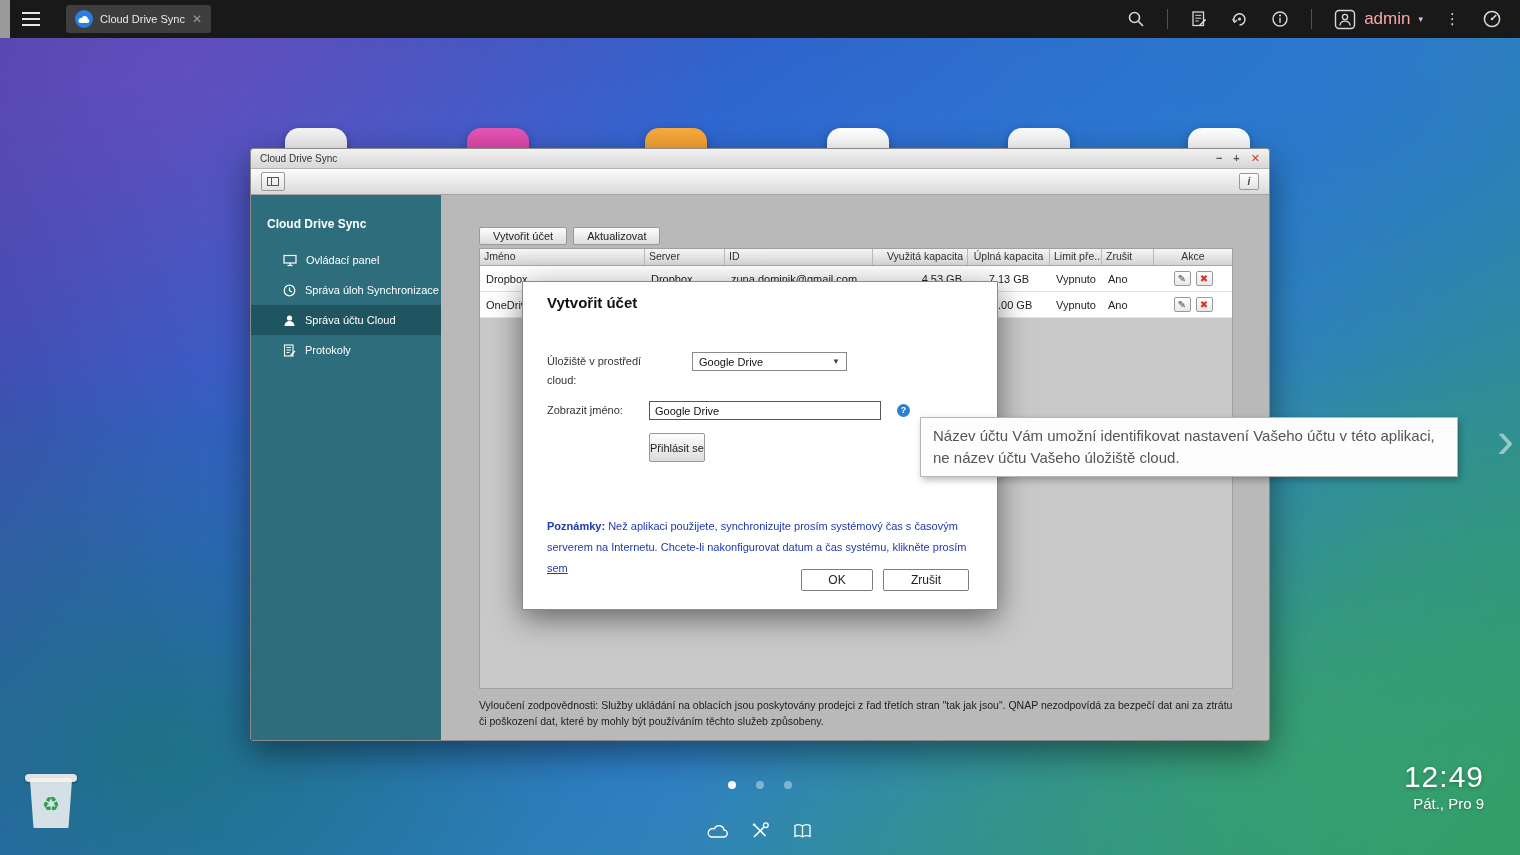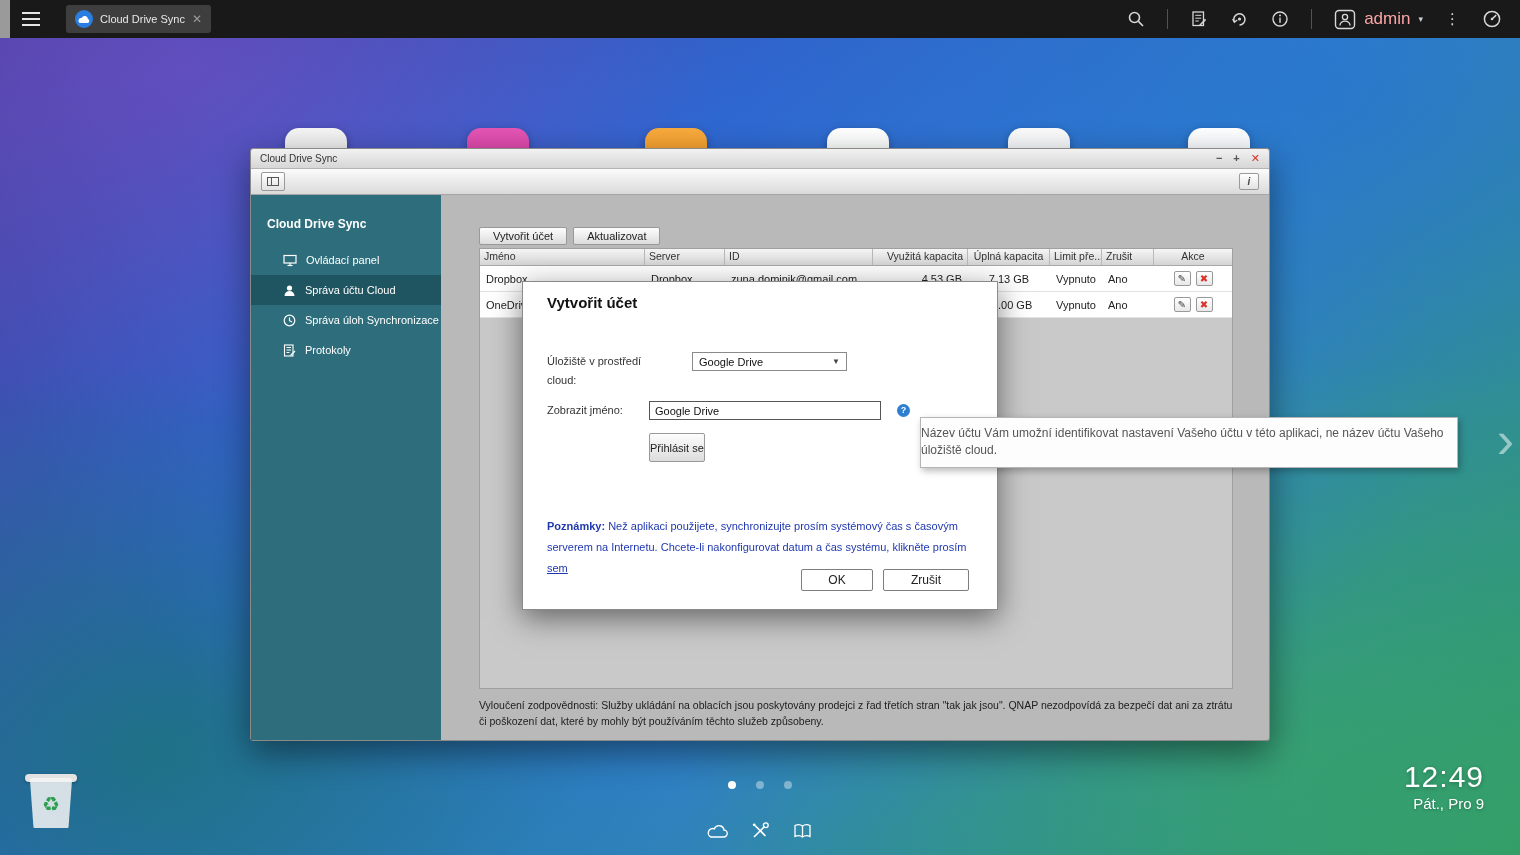--- a/index.html
+++ b/index.html
@@ -212,19 +212,19 @@
           </svg>
         <span>Ovládací panel</span>
       </div>
+      <div class="sb-item">
+        <svg width="13" height="13" viewBox="0 0 13 13">
+            <circle cx="6.5" cy="6.5" r="5.3" fill="none" stroke="#fff" stroke-width="1.2"></circle>
+            <path d="M6.5 3.5 V6.7 L9 8" fill="none" stroke="#fff" stroke-width="1.2"></path>
+          </svg>
+        <span>Správa úloh Synchronizace</span>
+      </div>
       <div class="sb-item sel">
         <svg width="13" height="13" viewBox="0 0 13 13">
             <circle cx="6.5" cy="4" r="2.6" fill="#fff"></circle>
             <path d="M1.5 12 a5 5 0 0 1 10 0 Z" fill="#fff"></path>
           </svg>
         <span>Správa účtu Cloud</span>
-      </div>
-      <div class="sb-item">
-        <svg width="13" height="13" viewBox="0 0 13 13">
-            <circle cx="6.5" cy="6.5" r="5.3" fill="none" stroke="#fff" stroke-width="1.2"></circle>
-            <path d="M6.5 3.5 V6.7 L9 8" fill="none" stroke="#fff" stroke-width="1.2"></path>
-          </svg>
-        <span>Správa úloh Synchronizace</span>
       </div>
       <div class="sb-item">
         <svg width="13" height="13" viewBox="0 0 13 13">

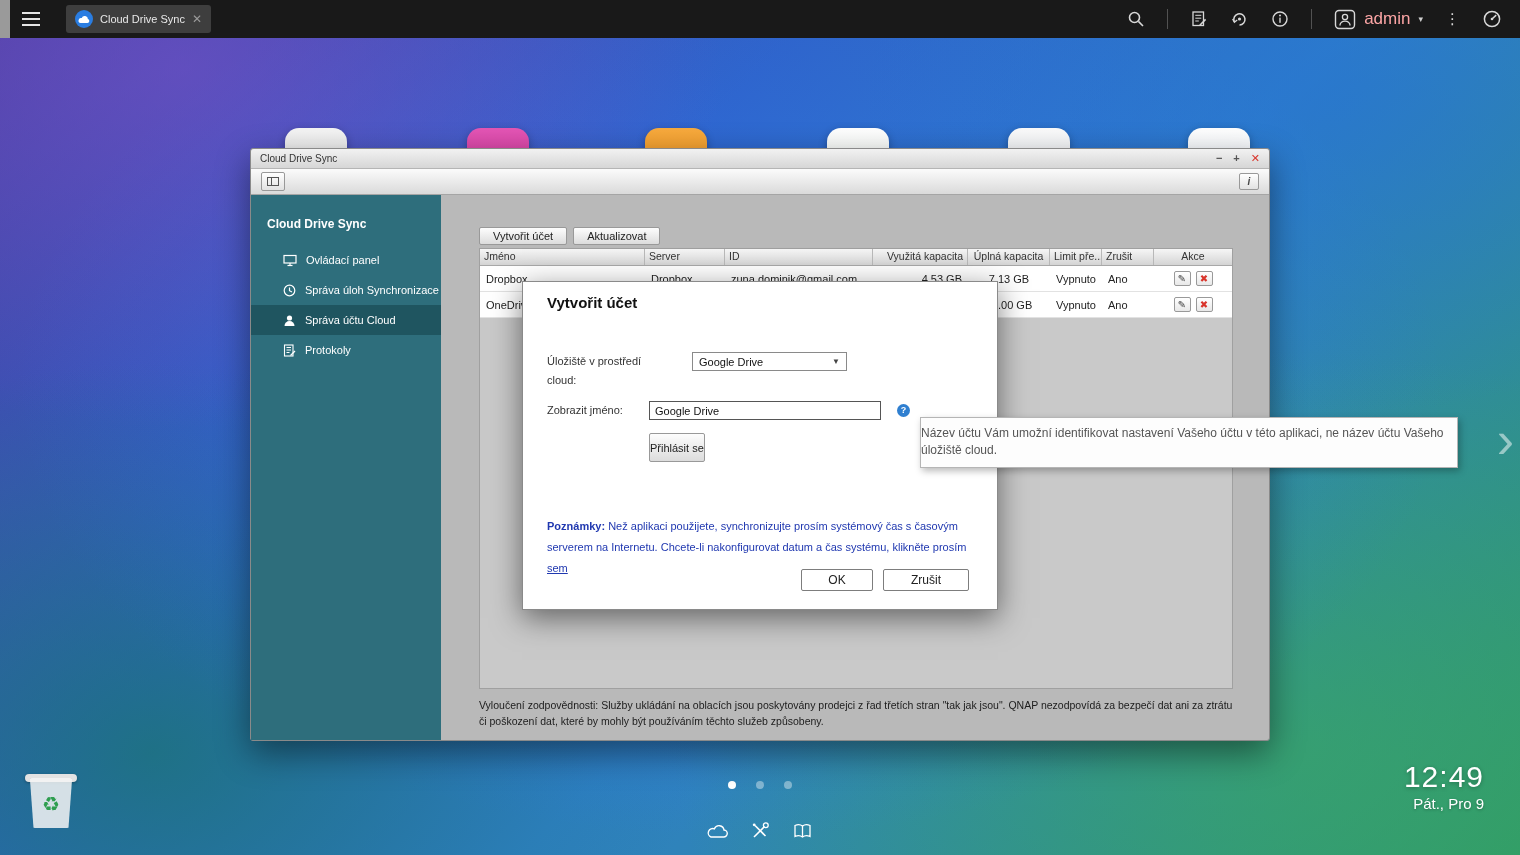--- a/index.html
+++ b/index.html
@@ -91,7 +91,7 @@
   .d-btn.cancel { width:86px; }
 
   
-  .tooltip { position:absolute; left:920px; top:417px; width:538px; background:#fdfdfd; border:1px solid #b5b5b5; box-shadow:2px 3px 7px rgba(0,0,0,.28); padding:7px 0; font-size:12px; color:#555; line-height:1.45; z-index:60; }
+  .tooltip { position:absolute; left:920px; top:417px; width:538px; background:#fdfdfd; border:1px solid #b5b5b5; box-shadow:2px 3px 7px rgba(0,0,0,.28); padding:7px 12px; font-size:15px; color:#555; line-height:1.45; z-index:60; }
 
   
   .recycle { position:absolute; left:24px; top:770px; width:54px; height:60px; cursor:pointer; z-index:2; }

